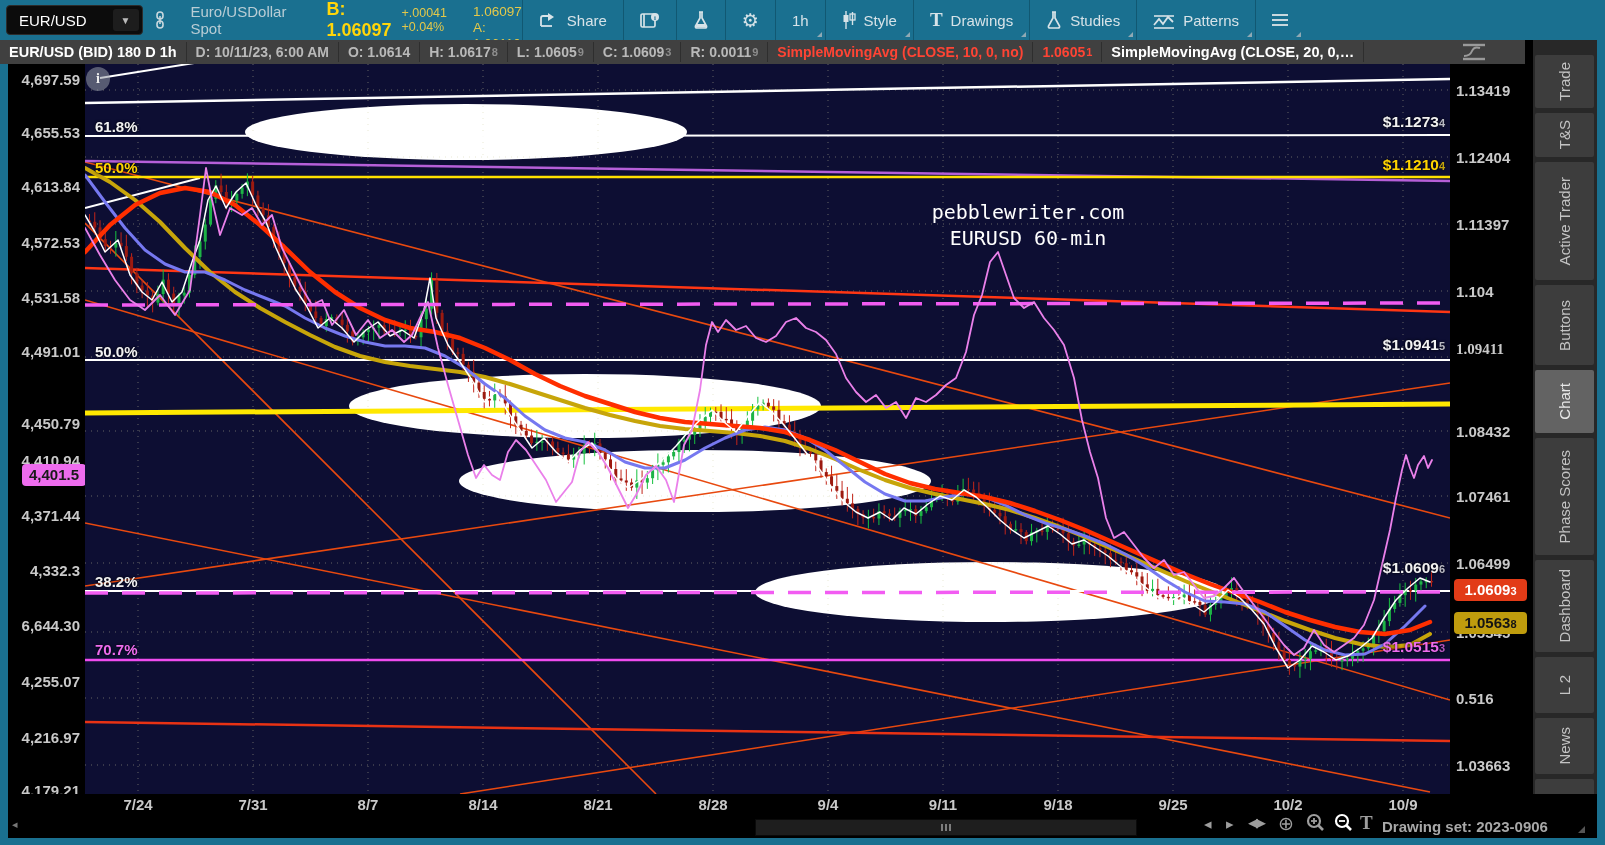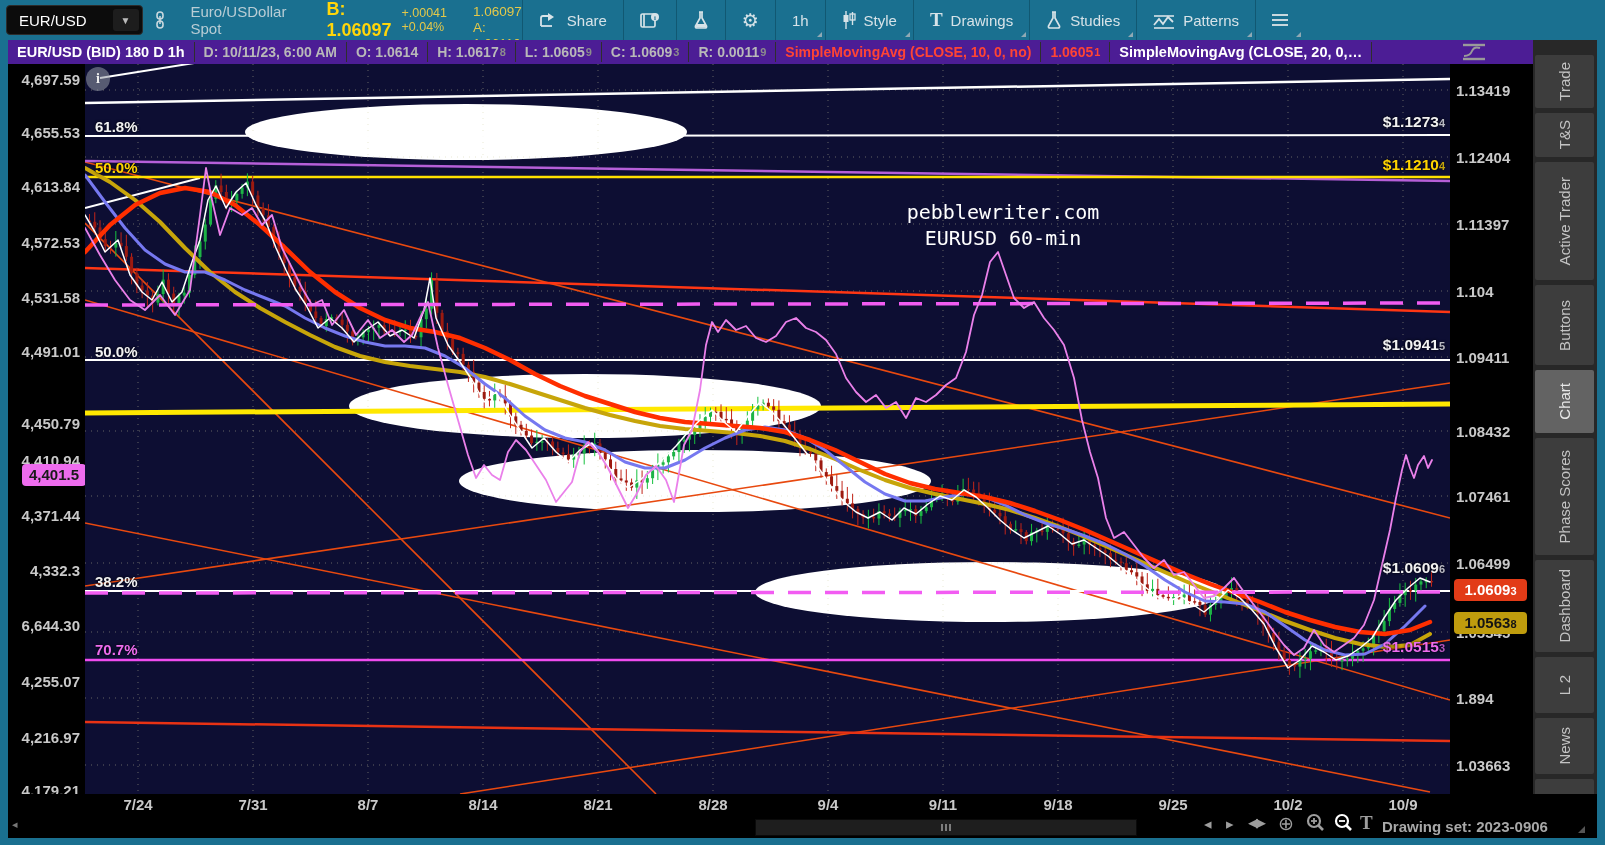--- a/index.html
+++ b/index.html
@@ -23,7 +23,7 @@
   .menu-bars i{display:block;width:16px;height:2px;background:#c9d8de;}
   
   #panel{position:absolute;left:8px;top:40px;width:1589px;height:798px;background:#000;}
-  #chart-header{position:absolute;left:8px;top:40px;width:1525px;height:24px;display:flex;align-items:center;background:#4c1d95;white-space:nowrap;overflow:hidden;}
+  #chart-header{position:absolute;left:0;top:40px;width:1525px;height:24px;display:flex;align-items:center;background:#404040;white-space:nowrap;overflow:hidden;}
   .hseg{font-size:14px;font-weight:bold;color:#b9b9b9;padding:0 9px;border-right:1px solid #2e2e2e;height:20px;display:flex;align-items:center;}
   .hseg.title{color:#fff;font-size:14.5px;}
   .hseg small{font-size:11px;color:#8d8d8d;margin-left:1px;}

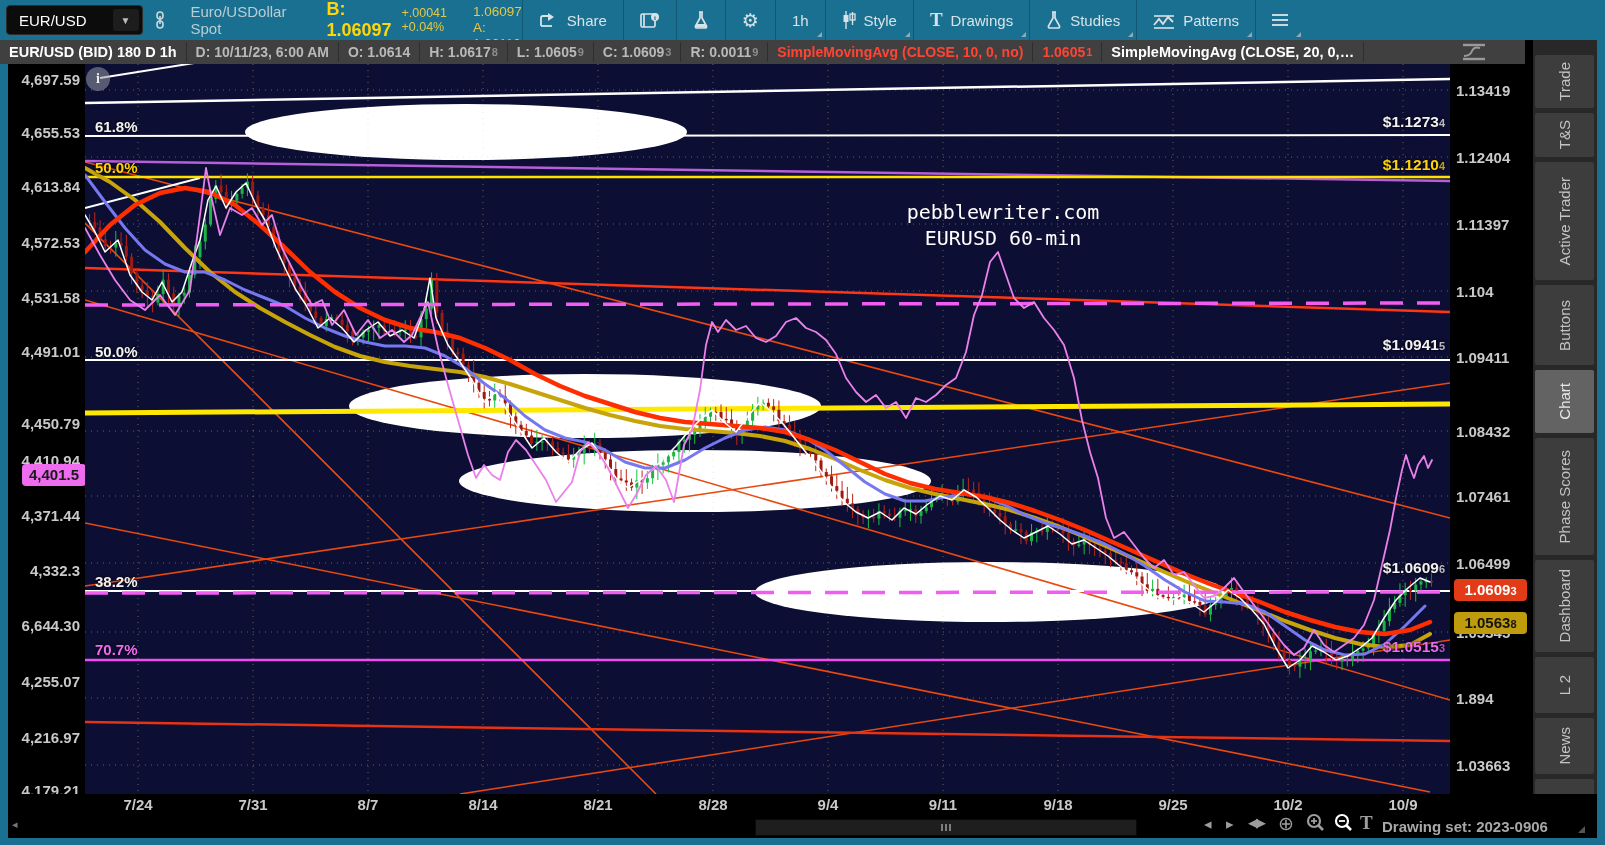--- a/index.html
+++ b/index.html
@@ -39,7 +39,7 @@
   .fibl{position:absolute;font-size:15px;font-weight:bold;transform:translateY(-50%);text-shadow:0 0 3px #000;}
   .pricel{position:absolute;width:120px;text-align:right;font-size:15.5px;font-weight:bold;transform:translateY(-50%);text-shadow:0 0 3px #000;}
   .pricel small{font-size:11px;opacity:.75;}
-  #watermark{position:absolute;left:1003px;top:199px;transform:translateX(-50%);text-align:center;color:#fff;font-family:"DejaVu Sans Mono",monospace;font-size:20px;line-height:26px;white-space:nowrap;}
+  #watermark{position:absolute;left:1028px;top:199px;transform:translateX(-50%);text-align:center;color:#fff;font-family:"DejaVu Sans Mono",monospace;font-size:20px;line-height:26px;white-space:nowrap;}
   #info-icon{position:absolute;left:86px;top:67px;width:24px;height:24px;border-radius:50%;background:rgba(150,155,165,.55);color:#eee;font-size:14px;font-weight:bold;font-family:"Liberation Serif",serif;display:flex;align-items:center;justify-content:center;}
   #hdr-icon{position:absolute;left:1459px;top:42px;}
   

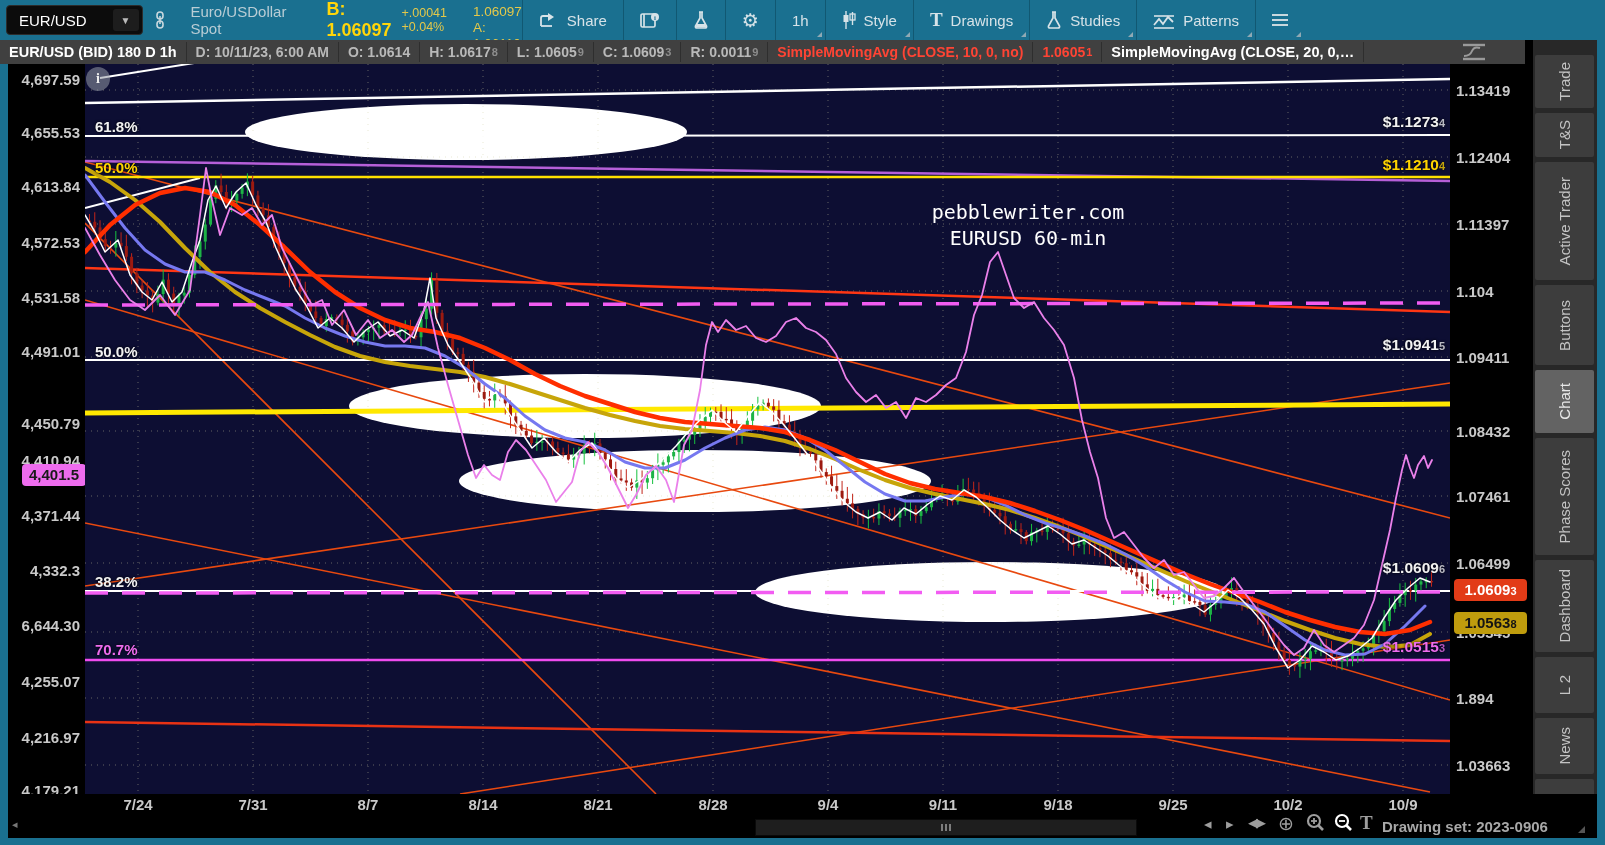--- a/index.html
+++ b/index.html
@@ -197,7 +197,7 @@
       <span class="yl" style="top: 93px;">1.12404</span>
       <span class="yl" style="top: 160px;">1.11397</span>
       <span class="yl" style="top: 227px;">1.104</span>
-      <span class="yl" style="top: 293px;">1.09411</span>
+      <span class="yl" style="top: 285px; font-family: Liberation Serif, serif;">1.09411</span>
       <span class="yl" style="top: 367px;">1.08432</span>
       <span class="yl" style="top: 432px;">1.07461</span>
       <span class="yl" style="top: 499px;">1.06499</span>

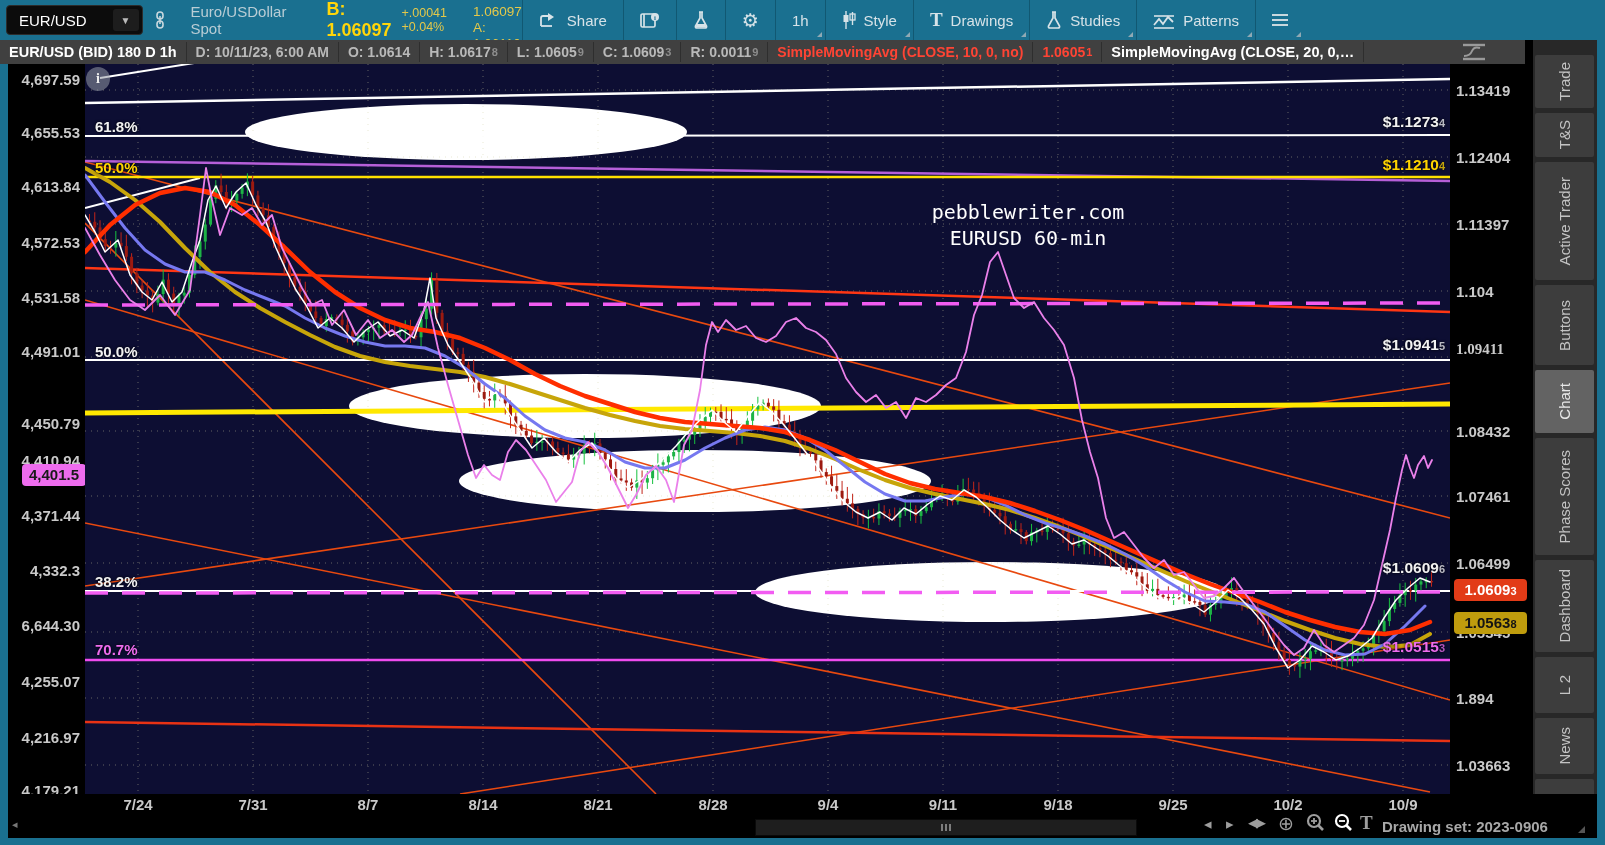--- a/index.html
+++ b/index.html
@@ -202,7 +202,7 @@
       <span class="yl" style="top: 432px;">1.07461</span>
       <span class="yl" style="top: 499px;">1.06499</span>
       <span class="yl" style="top: 568px;">1.05345</span>
-      <span class="yl" style="top: 634px;">1.894</span>
+      <span class="yl" style="top: 634px;">0.516</span>
       <span class="yl" style="top: 701px;">1.03663</span>
       <span class="badge" style="left: 4px; top: 526px; width: 73px; background: rgb(226, 59, 23); color: rgb(255, 255, 255);">1.0609<small>3</small></span>
       <span class="badge" style="left: 4px; top: 559px; width: 73px; background: rgb(191, 156, 13); color: rgb(20, 20, 20);">1.0563<small>8</small></span>

